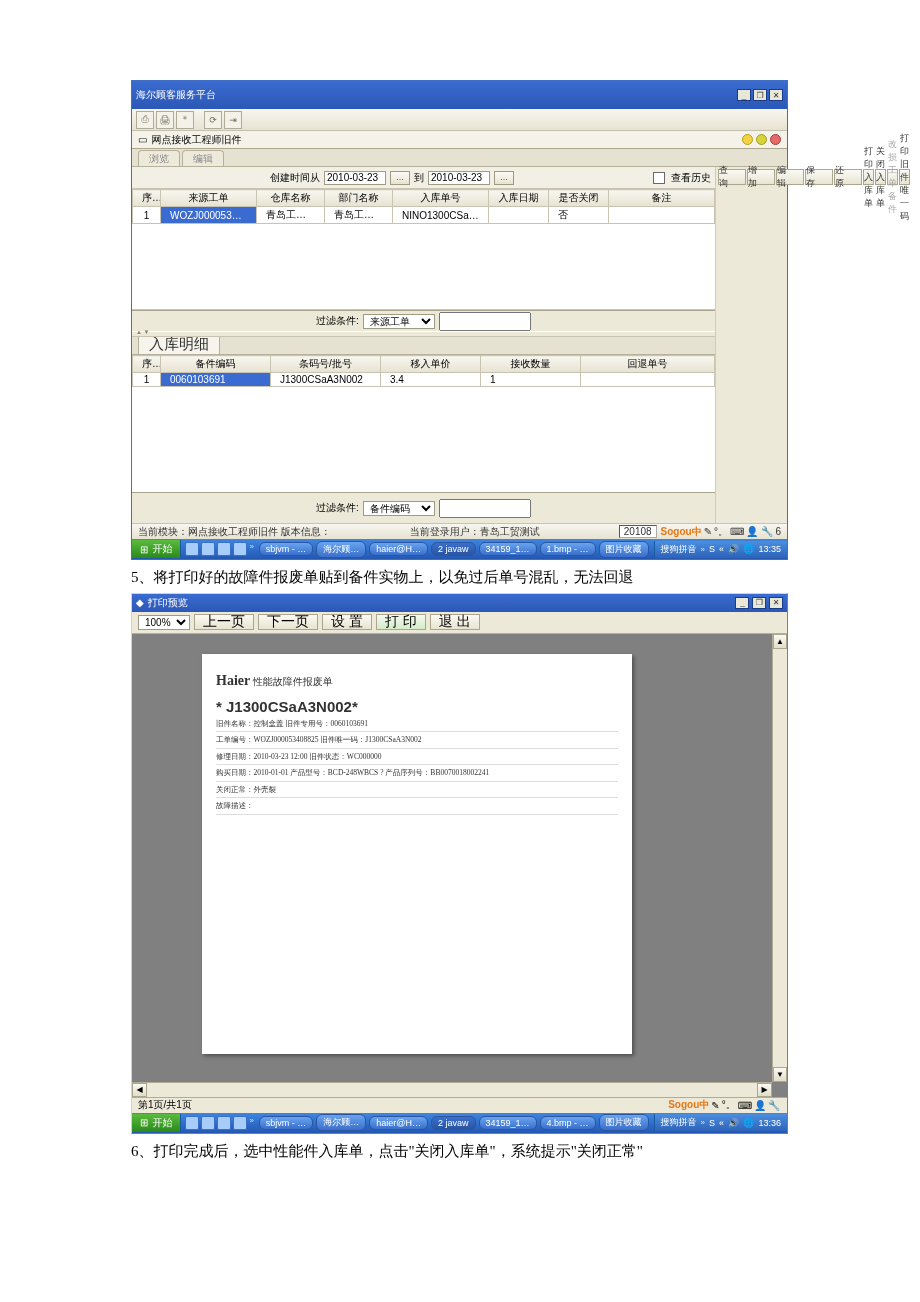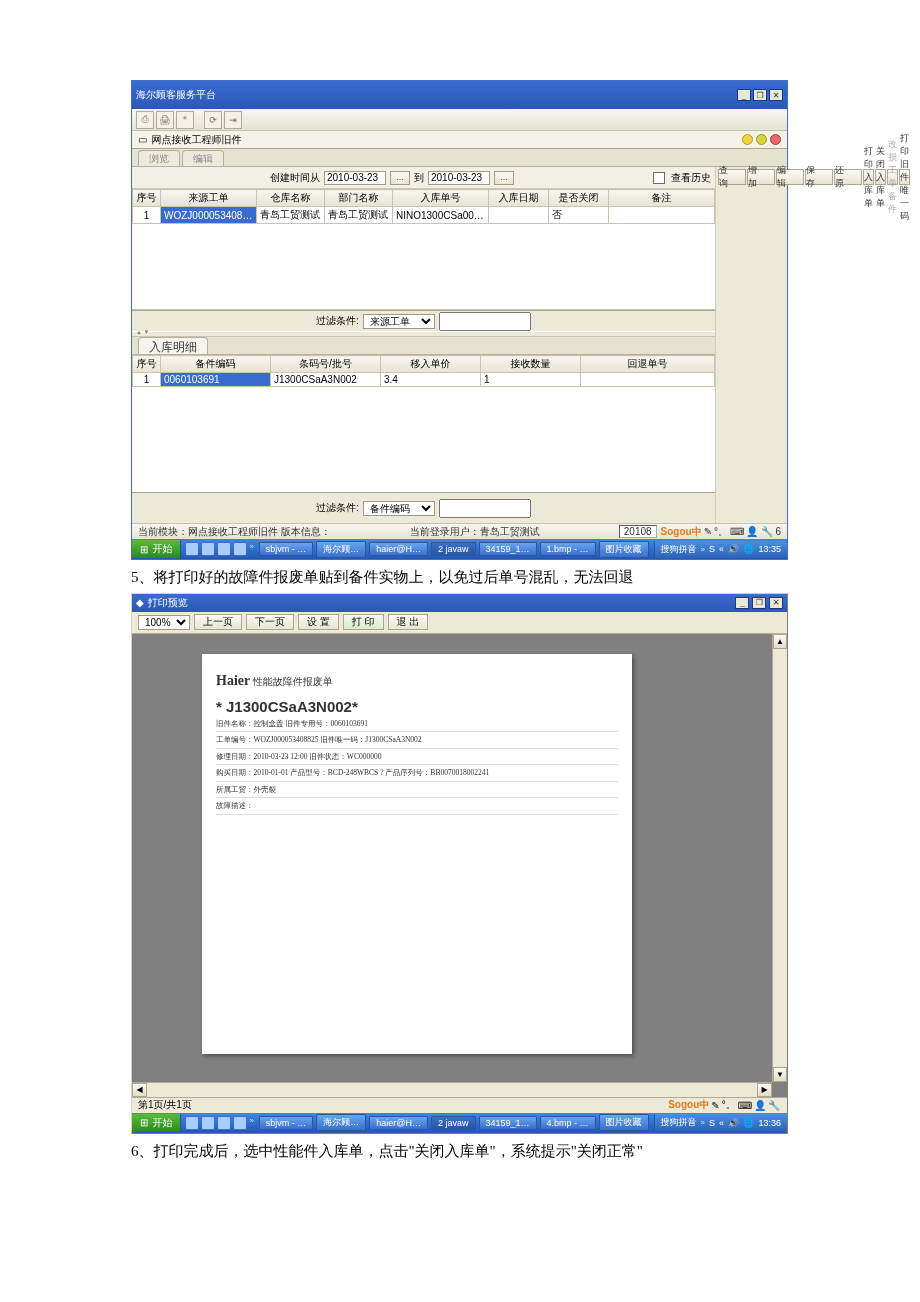--- a/index.html
+++ b/index.html
@@ -36,7 +36,7 @@
   .filter-row .chk { width:12px;height:12px;border:1px solid #6a6a6a;background:#fff;margin-right:2px; display:inline-block;}
   .grid { background:#fff; border-bottom:1px solid #aaa68e; }
   .grid table { border-collapse:collapse; width:100%; table-layout:fixed; font-size:10px; }
-  .grid th, .grid td { border:1px solid #c8c4b1; padding:1px 3px; height:14px; overflow:hidden; white-space:nowrap; text-overflow:ellipsis; }
+  .grid th, .grid td { border:1px solid #c8c4b1; padding:1px 9px; height:14px; overflow:hidden; white-space:nowrap; text-overflow:ellipsis; }
   .grid th { background:linear-gradient(180deg,#f7f6ef,#e7e3d2); font-weight:normal; text-align:center; }
   .grid td { background:#fff; }
   .grid td.highlight{ background:#3a6bd0; color:#fff; }

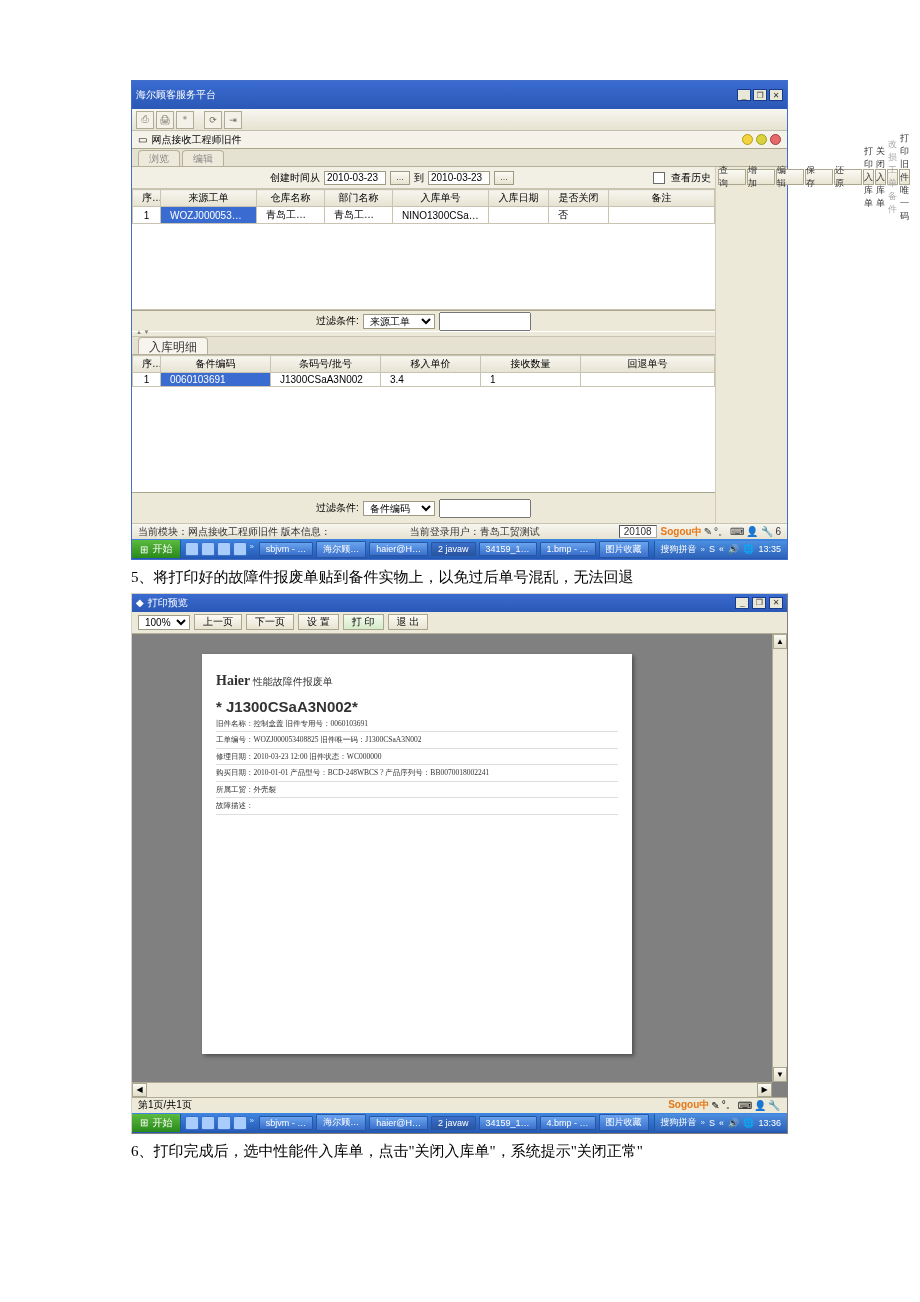--- a/index.html
+++ b/index.html
@@ -45,7 +45,7 @@
   .select { border:1px solid #9f9a83; height:15px; background:#fff; font-size:10px; padding:0 2px; min-width:72px; }
   .divider-bar { height:6px; background:#ece9d8; border-top:1px solid #fff; border-bottom:1px solid #c8c4b1; position:relative; }
   .divider-bar::before{content:"▲ ▼"; position:absolute; left:4px; top:-3px; font-size:6px; color:#8a8571;}
-  .tab-strip2 { height:18px; background:#e5e2d2; border-bottom:1px solid #b5b09a; display:flex; gap:2px; padding:0 6px; font-size:12px; }
+  .tab-strip2 { height:18px; background:#e5e2d2; border-bottom:1px solid #b5b09a; display:flex; gap:2px; padding:0 6px; align-items:flex-end; font-size:15px; }
   .grid-body-empty2 { height:105px; background:#fff; }
   .status-bar { height:16px; background:linear-gradient(180deg,#f7f6f0,#e7e3d2); border-top:1px solid #c8c4b1; display:flex; align-items:center; justify-content:space-between; font-size:10px; padding:0 6px; color:#333; }
   .status-right { display:flex; align-items:center; gap:4px; }

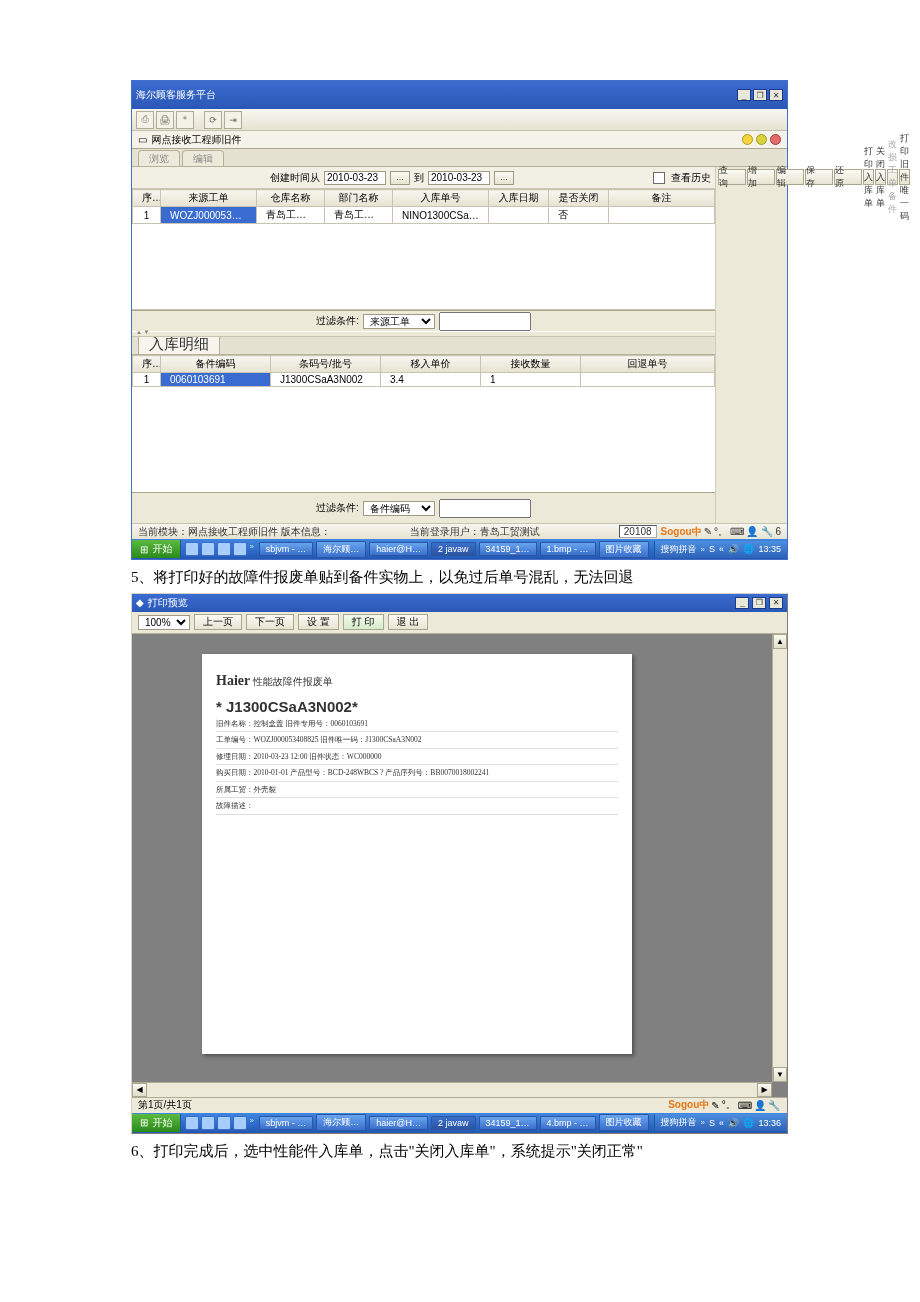--- a/index.html
+++ b/index.html
@@ -53,7 +53,7 @@
   .tray span { display:inline-block; }
   .taskbar { height:20px; background:linear-gradient(180deg,#3e86e1,#2358b3); display:flex; align-items:center; font-size:10px; color:#fff; }
   .taskbar .start { background:linear-gradient(180deg,#5bba3e,#2a8a1b); padding:2px 8px; border-right:1px solid #1a5a9f; display:flex;align-items:center;gap:4px; }
-  .taskbar .tb-item { background:linear-gradient(180deg,#69a4ef,#3a6fcb); border:1px solid #2a55a0; margin:1px; padding:1px 6px; border-radius:1px; font-size:9px; white-space:nowrap; overflow:hidden; }
+  .taskbar .tb-item { background:linear-gradient(180deg,#69a4ef,#3a6fcb); border:1px solid #2a55a0; margin:1px; padding:1px 6px; border-radius:6px; font-size:9px; white-space:nowrap; overflow:hidden; }
   .taskbar .tb-item.active{ background:linear-gradient(180deg,#3a6fcb,#2a55a0); }
   .taskbar .tb-group { display:flex; align-items:center; gap:1px; flex:1; overflow:hidden; }
   .taskbar .sysclock { background:linear-gradient(180deg,#4b8ee0,#2d63b9); padding:2px 6px; border-left:1px solid #1a5a9f; display:flex;align-items:center;gap:4px; font-size:9px; }

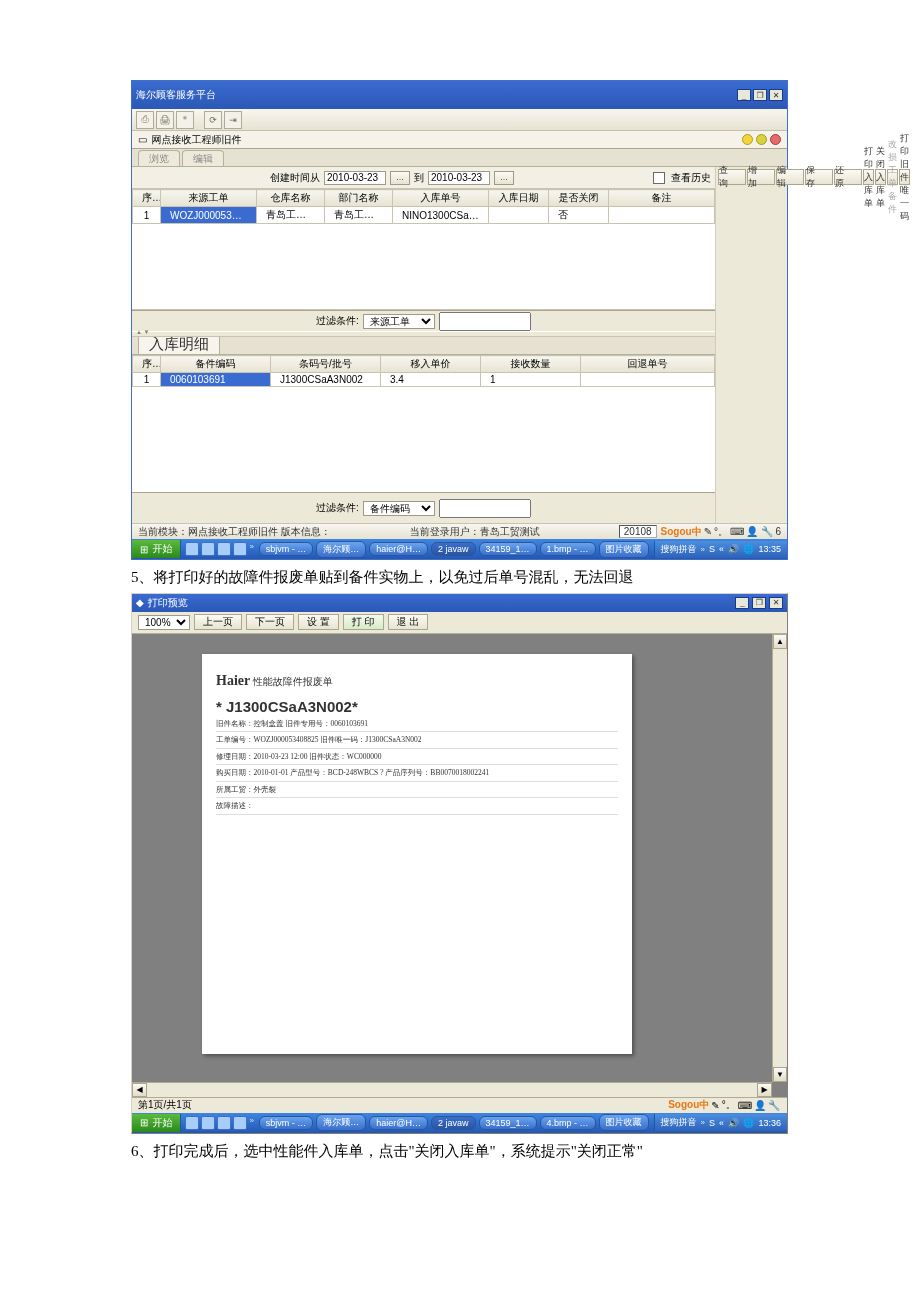--- a/index.html
+++ b/index.html
@@ -66,7 +66,7 @@
   .app2 { position: relative; margin:4px 131px 0 131px; background:#808080; border:1px outset #d4d2c9; width:657px; }
   .title-bar2 { height:18px; background: linear-gradient(180deg,#3a6bd0,#2b58b6); color:#fff; display:flex; align-items:center; justify-content:space-between; font-size:10px; padding:0 4px; }
   .pv-toolbar { height:22px; background:#ece9d8; border-bottom:1px solid #b5b09a; display:flex; align-items:center; gap:4px; padding:0 6px; }
-  .pv-btn { height:16px; padding:0 8px; background:linear-gradient(180deg,#fbfaf4,#e8e4d2); border:1px solid #aba68e; font-size:10px; display:inline-flex; align-items:center; }
+  .pv-btn { height:16px; padding:0 8px; background:linear-gradient(180deg,#fbfaf4,#e8e4d2); border:1px solid #aba68e; font-size:14px; display:inline-flex; align-items:center; }
   .pv-canvas-wrap { position:relative; height:448px; background:#808080; overflow:hidden; }
   .scrollbar-v { position:absolute; right:0; top:0; width:15px; height:100%; background:#ece9d8; border-left:1px solid #b0ab96; display:flex; flex-direction:column; justify-content:space-between; }
   .scrollbar-v .arrow{height:15px;background:linear-gradient(180deg,#fbfaf4,#e1ddc9);border:1px solid #aba68e;font-size:8px;display:flex;align-items:center;justify-content:center;}

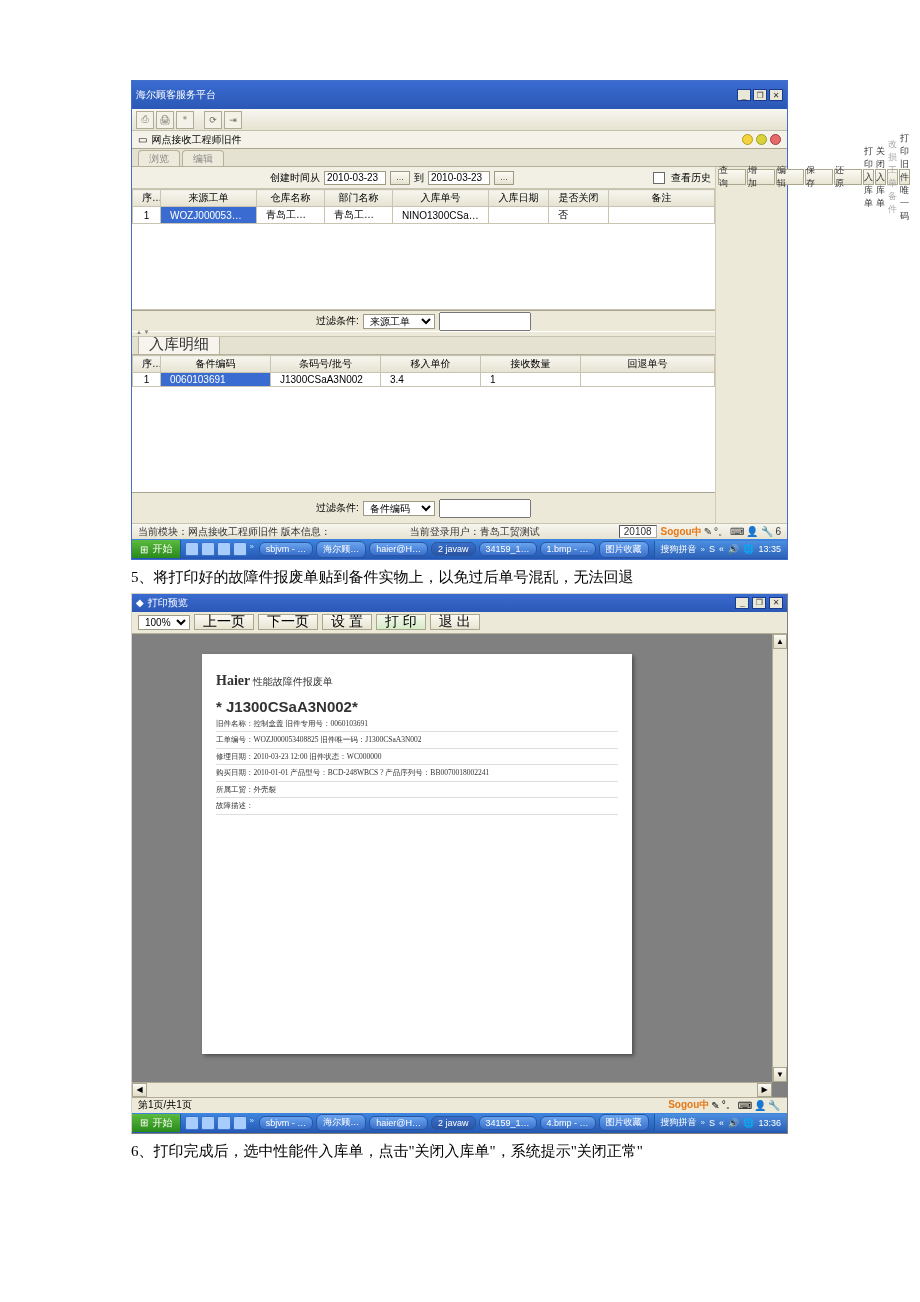--- a/index.html
+++ b/index.html
@@ -321,7 +321,7 @@
         <div class="row">工单编号：WOZJ000053408825   旧件唯一码：J1300CSaA3N002</div>
         <div class="row">修理日期：2010-03-23 12:00   旧件状态：WC000000</div>
         <div class="row">购买日期：2010-01-01  产品型号：BCD-248WBCS ?  产品序列号：BB0070018002241</div>
-        <div class="row">所属工贸：外壳裂</div>
+        <div class="row">关闭正常：外壳裂</div>
         <div class="row">故障描述：</div>
       </div>
     </div>

